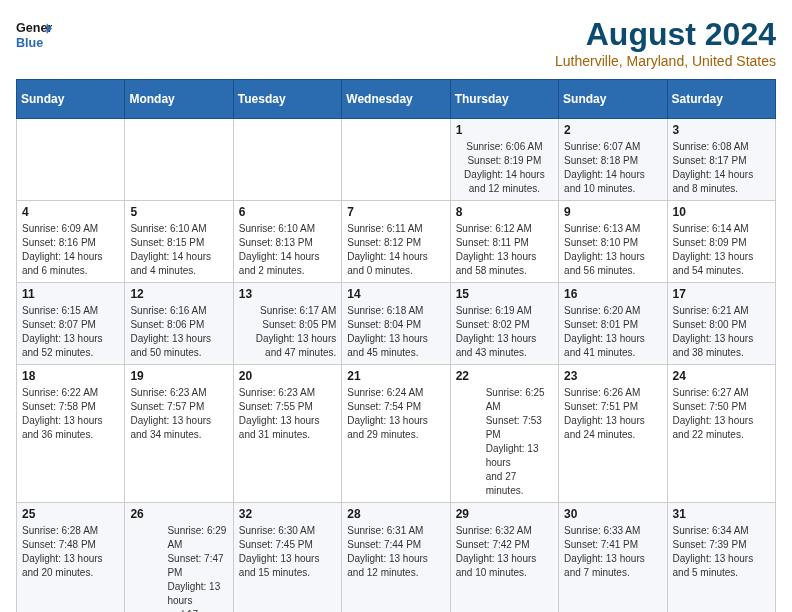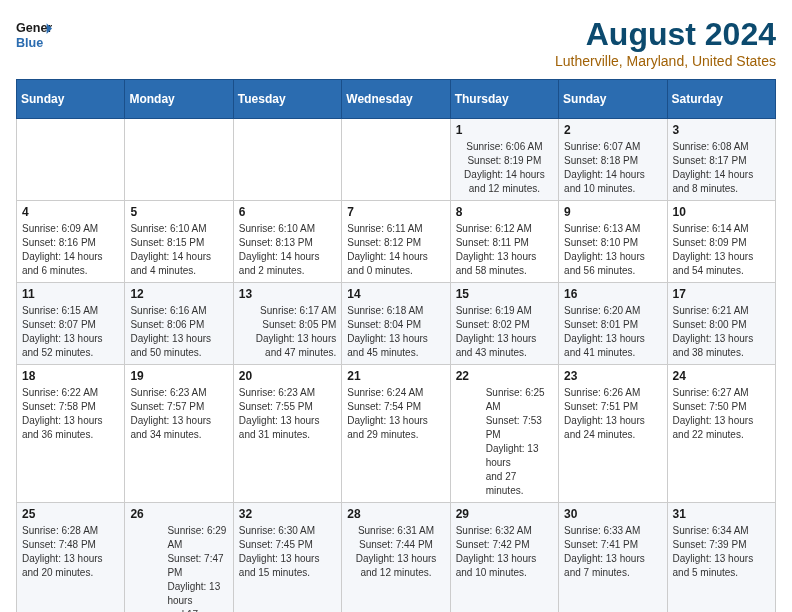--- a/index.html
+++ b/index.html
@@ -307,7 +307,7 @@
         </td>
         <td>
           <div class="day-num">28</div>
-          <div class="day-info" style="white-space: pre-line; text-align: center;">Sunrise: 6:31 AM
+          <div class="day-info" style="white-space: pre-line;">Sunrise: 6:31 AM
 Sunset: 7:44 PM
 Daylight: 13 hours
 and 12 minutes.</div>

